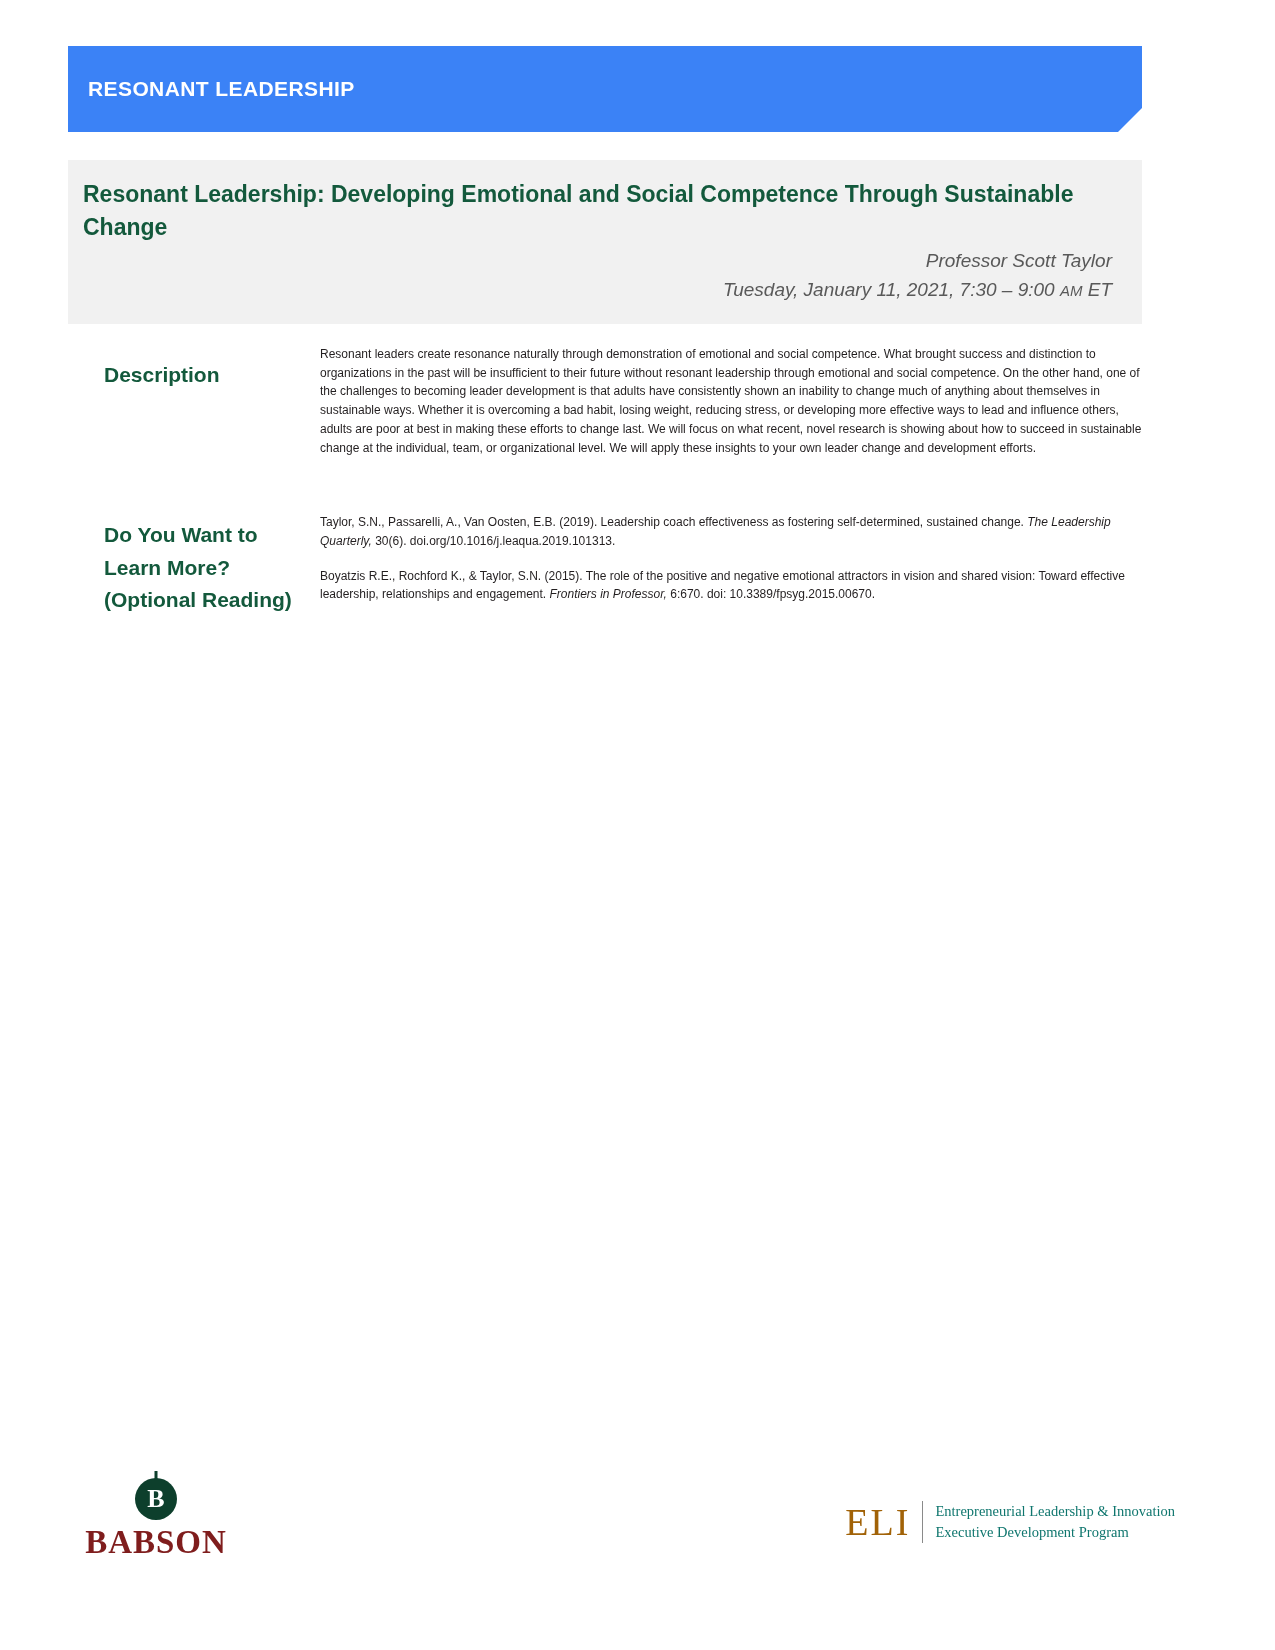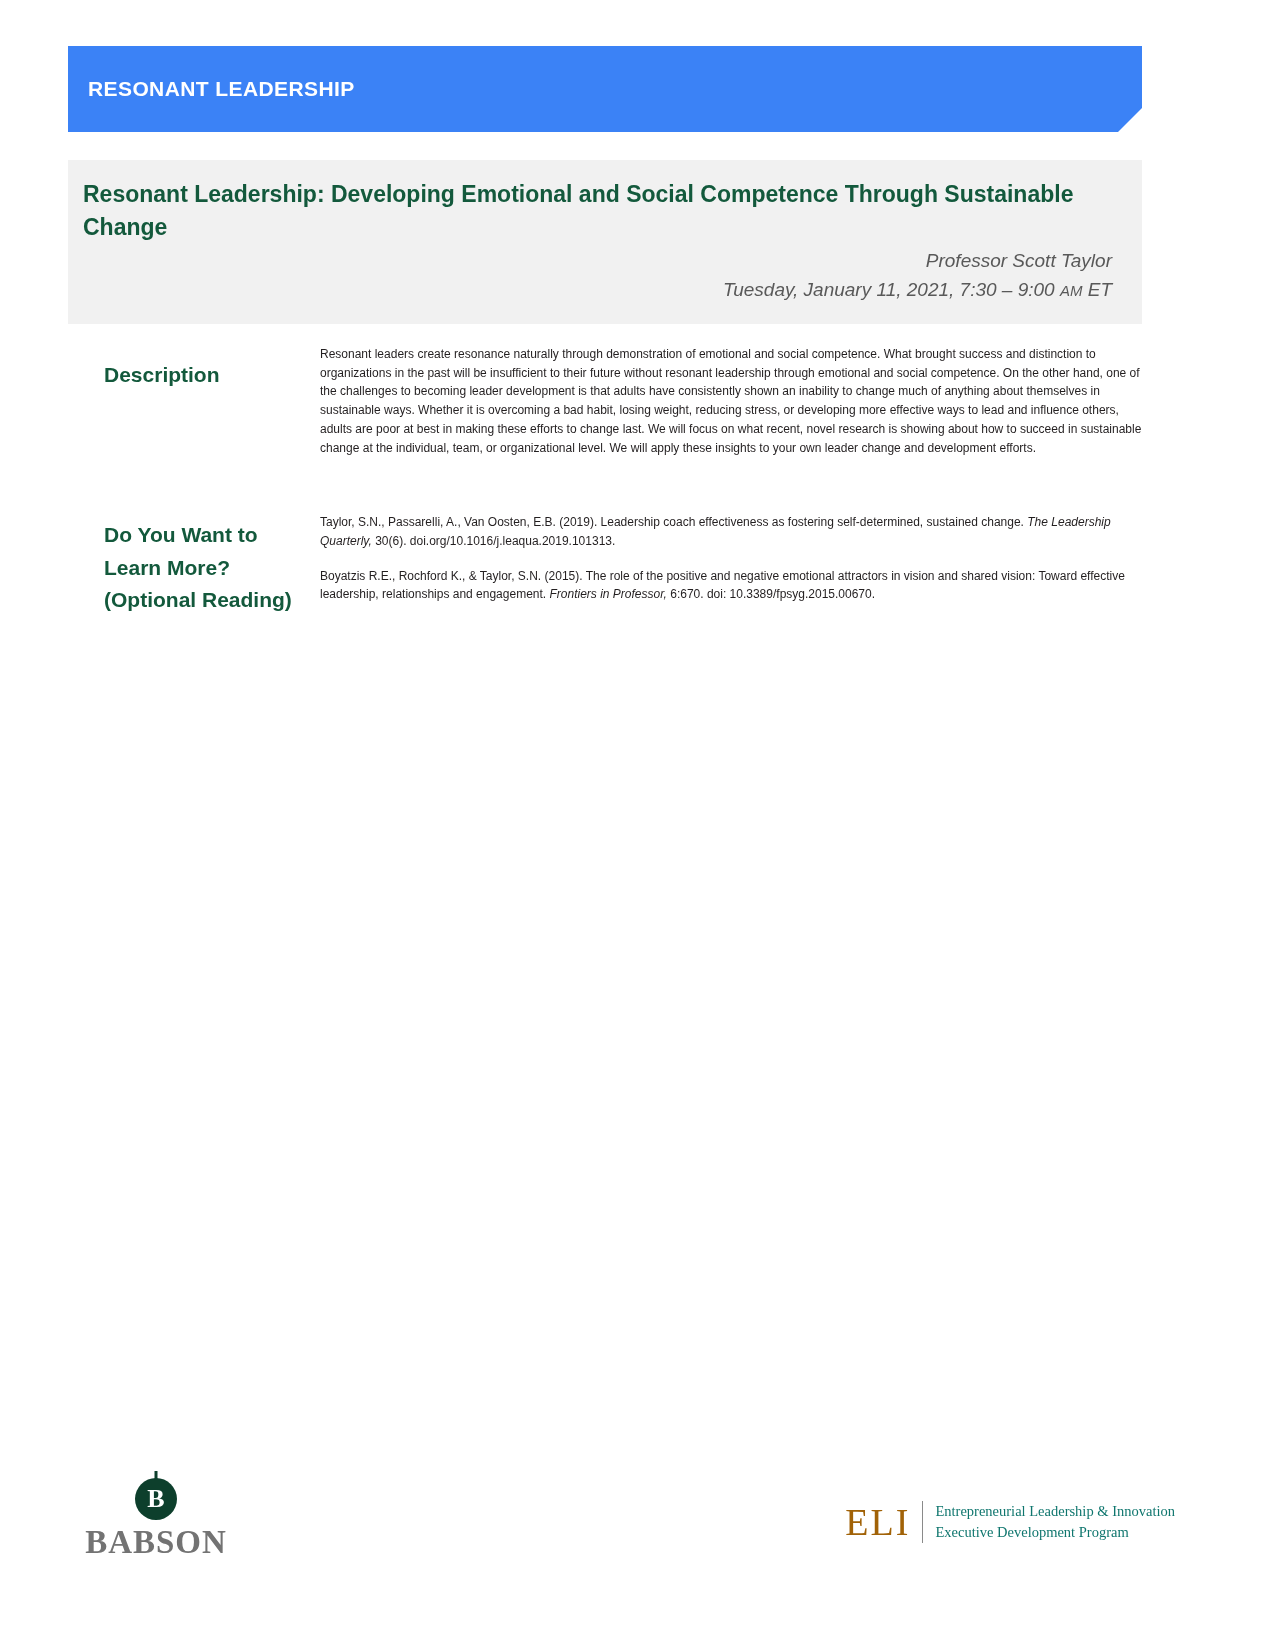--- a/index.html
+++ b/index.html
@@ -181,7 +181,7 @@
     font-size: 33px;
     font-weight: bold;
     letter-spacing: 1px;
-    color: #737373;
+    color: #7f1d1d;
   }
   .eli {
     position: absolute;

